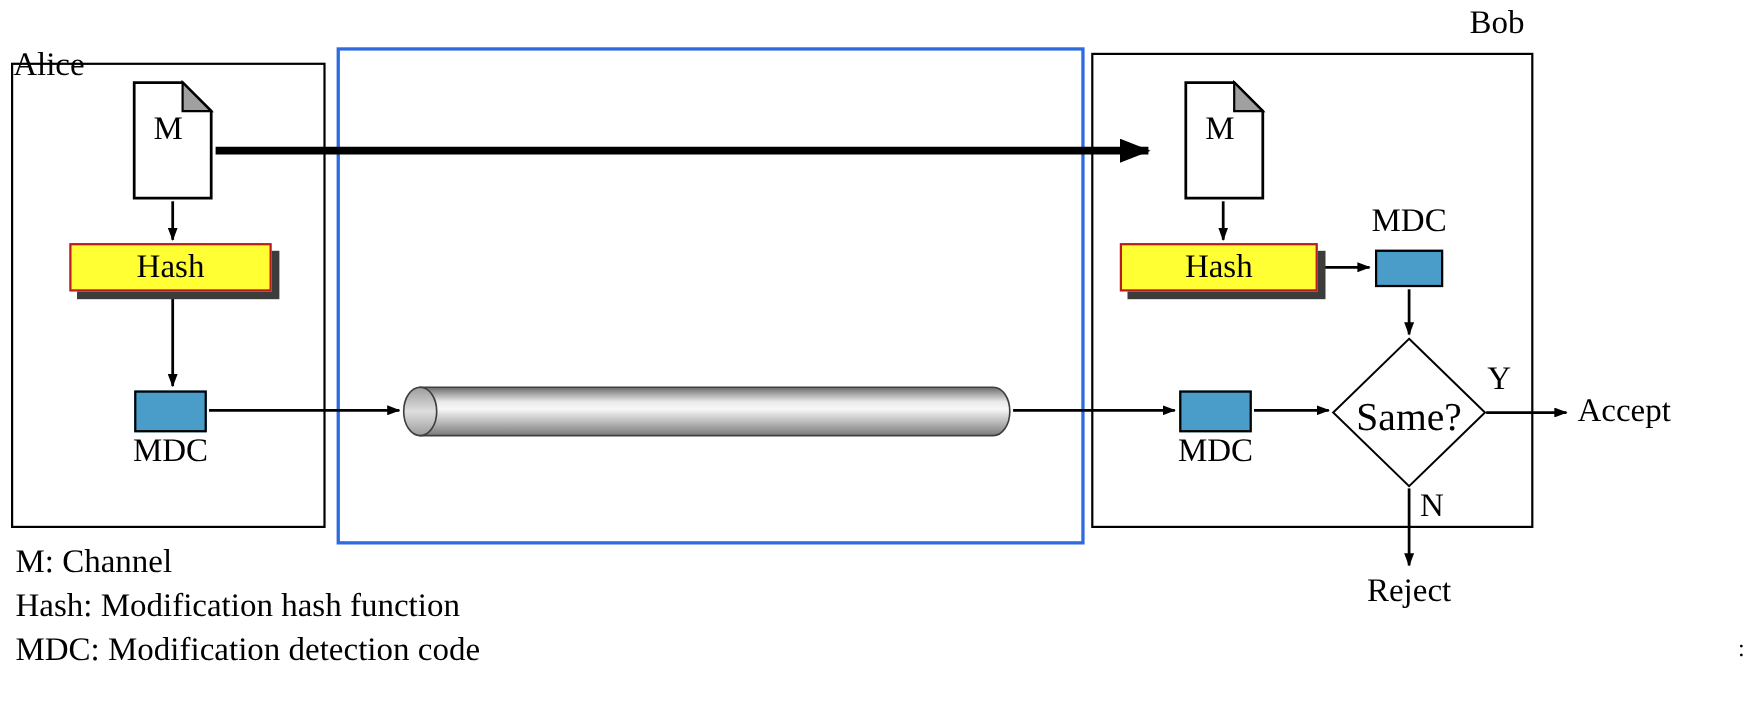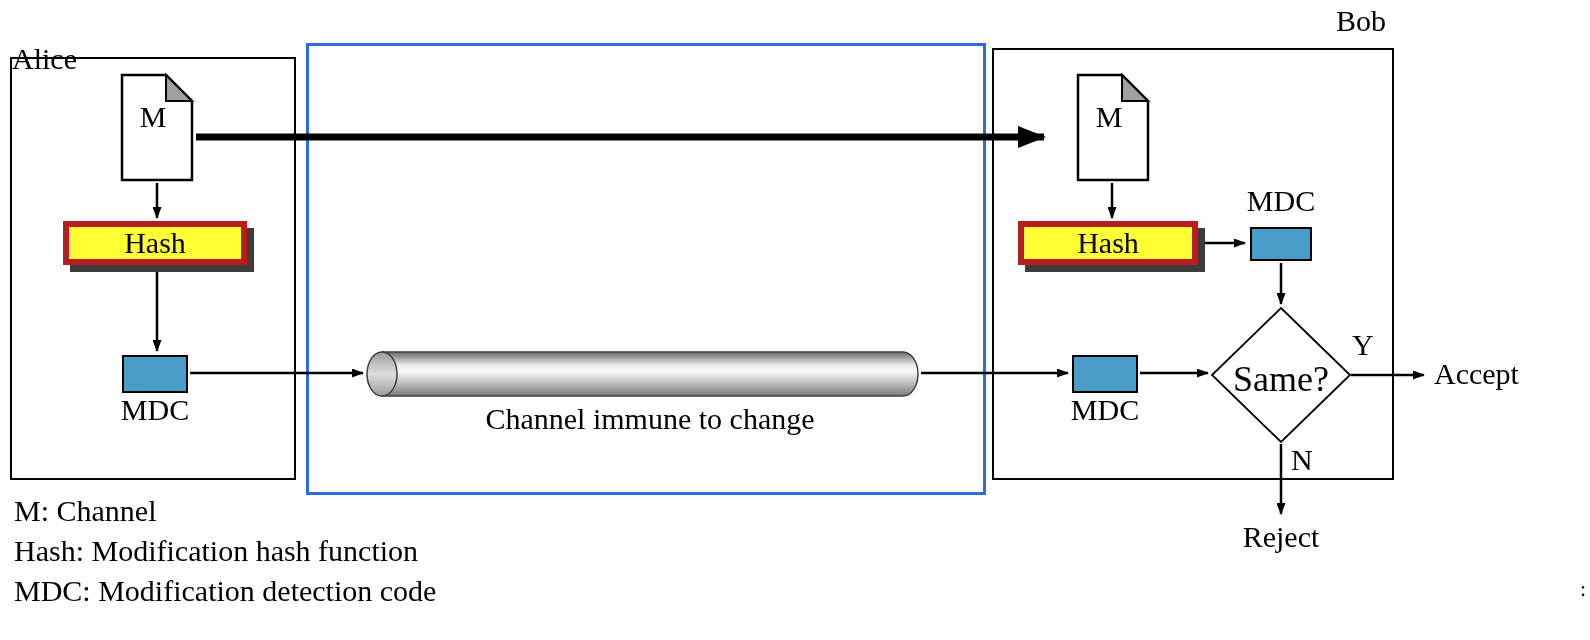--- a/index.html
+++ b/index.html
@@ -23,7 +23,7 @@
   .hashbox {
     position:absolute; z-index:3;
     background: var(--hash-fill, #ffff33);
-    border:6px solid #b91c1c;
+    border:2px solid #b91c1c;
     box-shadow: 7px 7px 0 var(--hash-shadow, #3c3c3c);
     display:flex; align-items:center; justify-content:center;
     font-size:30px;

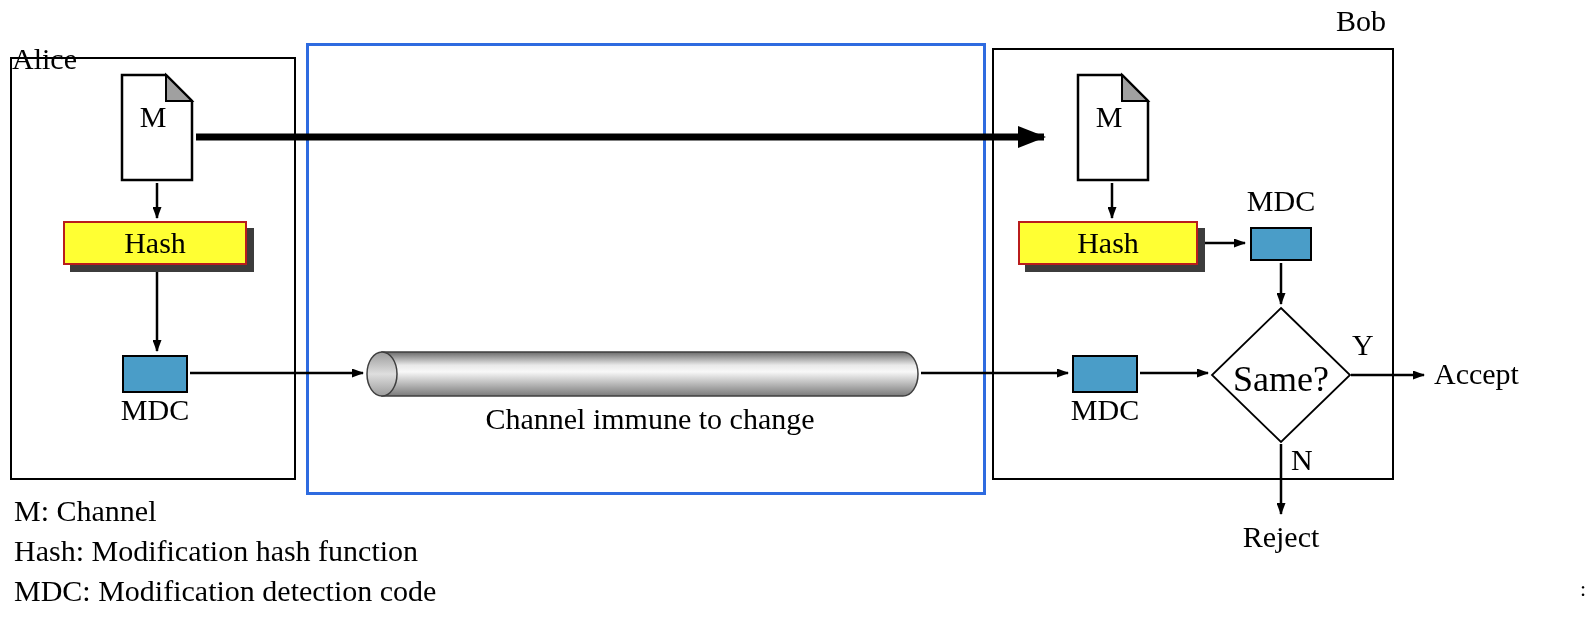--- a/index.html
+++ b/index.html
@@ -153,7 +153,6 @@
   <div class="lbl center mdc-bob-label">MDC</div>
   <div class="lbl center mdc-upper-label">MDC</div>
 
-  <div class="lbl center immune-label">Channel immune to change</div>
 
   <div class="lbl center same-label">Same?</div>
   <div class="lbl y-label">Y</div>

